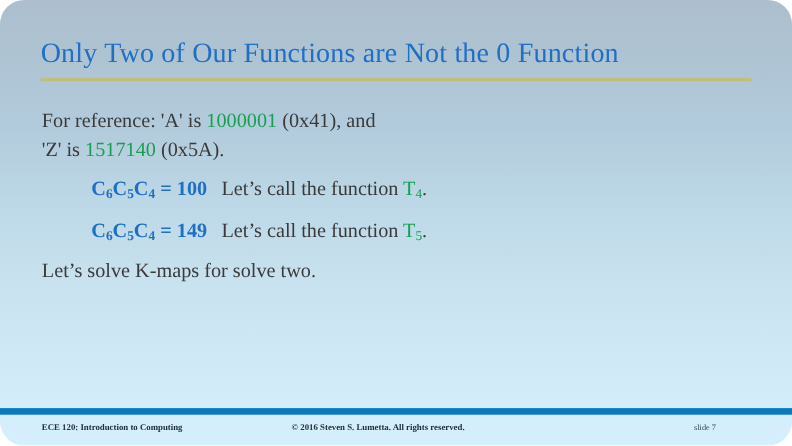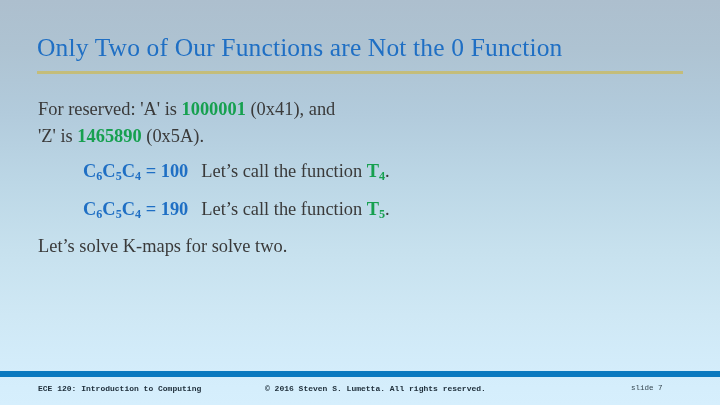--- a/index.html
+++ b/index.html
@@ -27,6 +27,7 @@
         #d4edfb 92%,
         #d6effd 100%);
     overflow: hidden;
+    border-radius: 22px;
   }
 
   

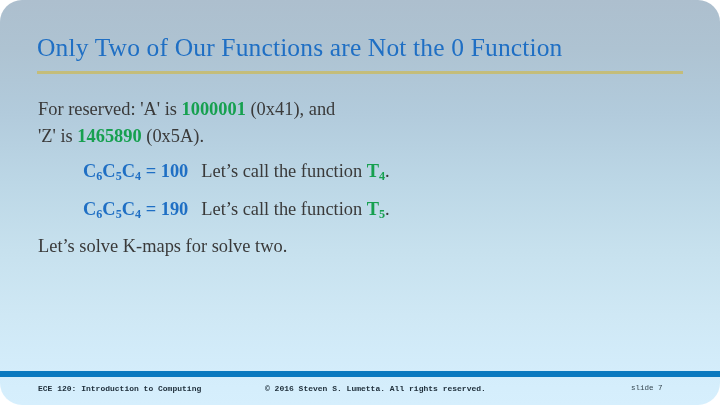--- a/index.html
+++ b/index.html
@@ -143,7 +143,7 @@
   <div id="body-block">
 
     <p class="para">
-      <span>For reserved: 'A' is </span><span class="green">1000001</span><span> (0x41), and</span>
+      <span>For reference: 'A' is </span><span class="green">1000001</span><span> (0x41), and</span>
       <span class="l2"><span>'Z' is </span><span class="green">1465890</span><span> (0x5A).</span></span>
     </p>
 

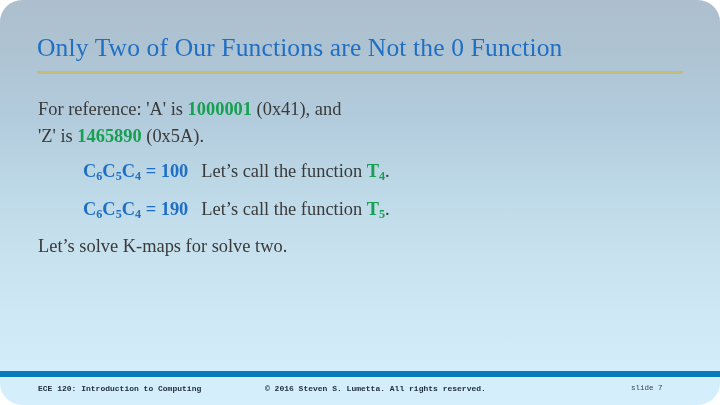--- a/index.html
+++ b/index.html
@@ -72,7 +72,7 @@
 
   .green {
     color: #16a04f;
-    font-weight: bold;
+    font-weight: normal;
   }
   .blue {
     color: #1f6fc4;

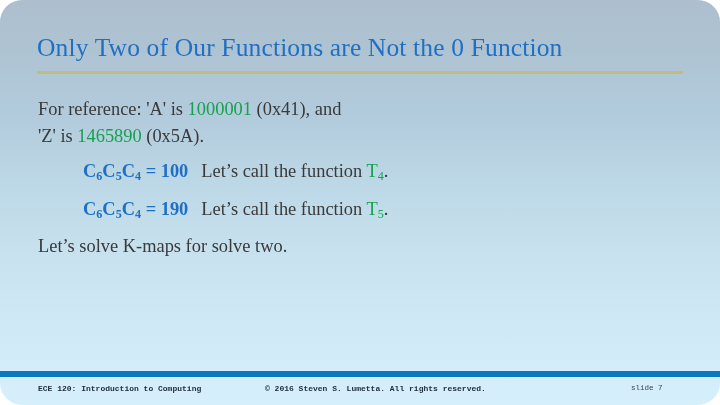--- a/index.html
+++ b/index.html
@@ -144,7 +144,7 @@
 
     <p class="para">
       <span>For reference: 'A' is </span><span class="green">1000001</span><span> (0x41), and</span>
-      <span class="l2"><span>'Z' is </span><span class="green">1465890</span><span> (0x5A).</span></span>
+      <span class="l2"><span>'Z' is </span><span class="green">1517140</span><span> (0x5A).</span></span>
     </p>
 
     <p class="para">

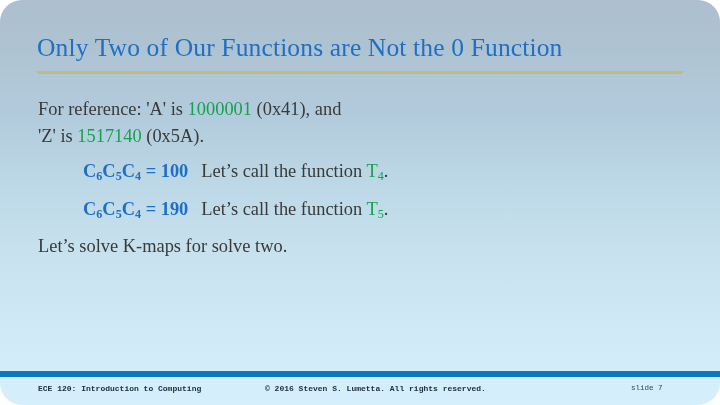--- a/index.html
+++ b/index.html
@@ -155,7 +155,7 @@
     </p>
 
     <p class="para">
-      <span class="blue"><span>C</span><sub>6</sub><span>C</span><sub>5</sub><span>C</span><sub>4</sub><span> = 190</span></span><span class="gap"></span><span>Let’s call the function </span><span class="green"><span>T</span><sub>5</sub></span><span>.</span>
+      <span class="blue"><span>C</span><sub>6</sub><span>C</span><sub>5</sub><span>C</span><sub>4</sub><span> = 149</span></span><span class="gap"></span><span>Let’s call the function </span><span class="green"><span>T</span><sub>5</sub></span><span>.</span>
     </p>
 
     <p class="para">

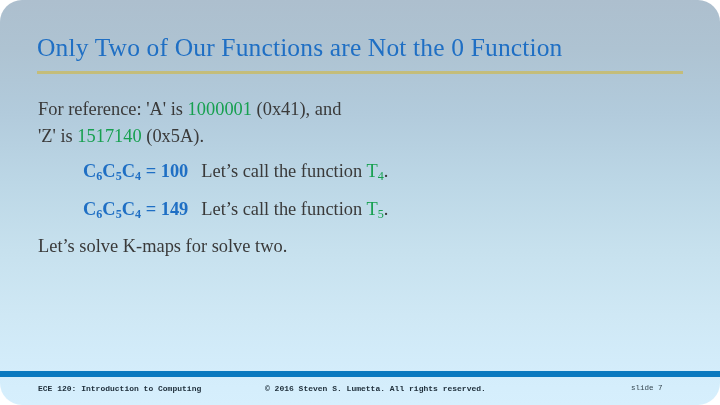--- a/index.html
+++ b/index.html
@@ -105,7 +105,7 @@
     top: 381px;
     width: 720px;
     height: 24px;
-    font-family: Liberation Mono, monospace;
+    font-family: Liberation Serif, serif;
     font-size: 8px;
     font-weight: bold;
     color: #20303c;

